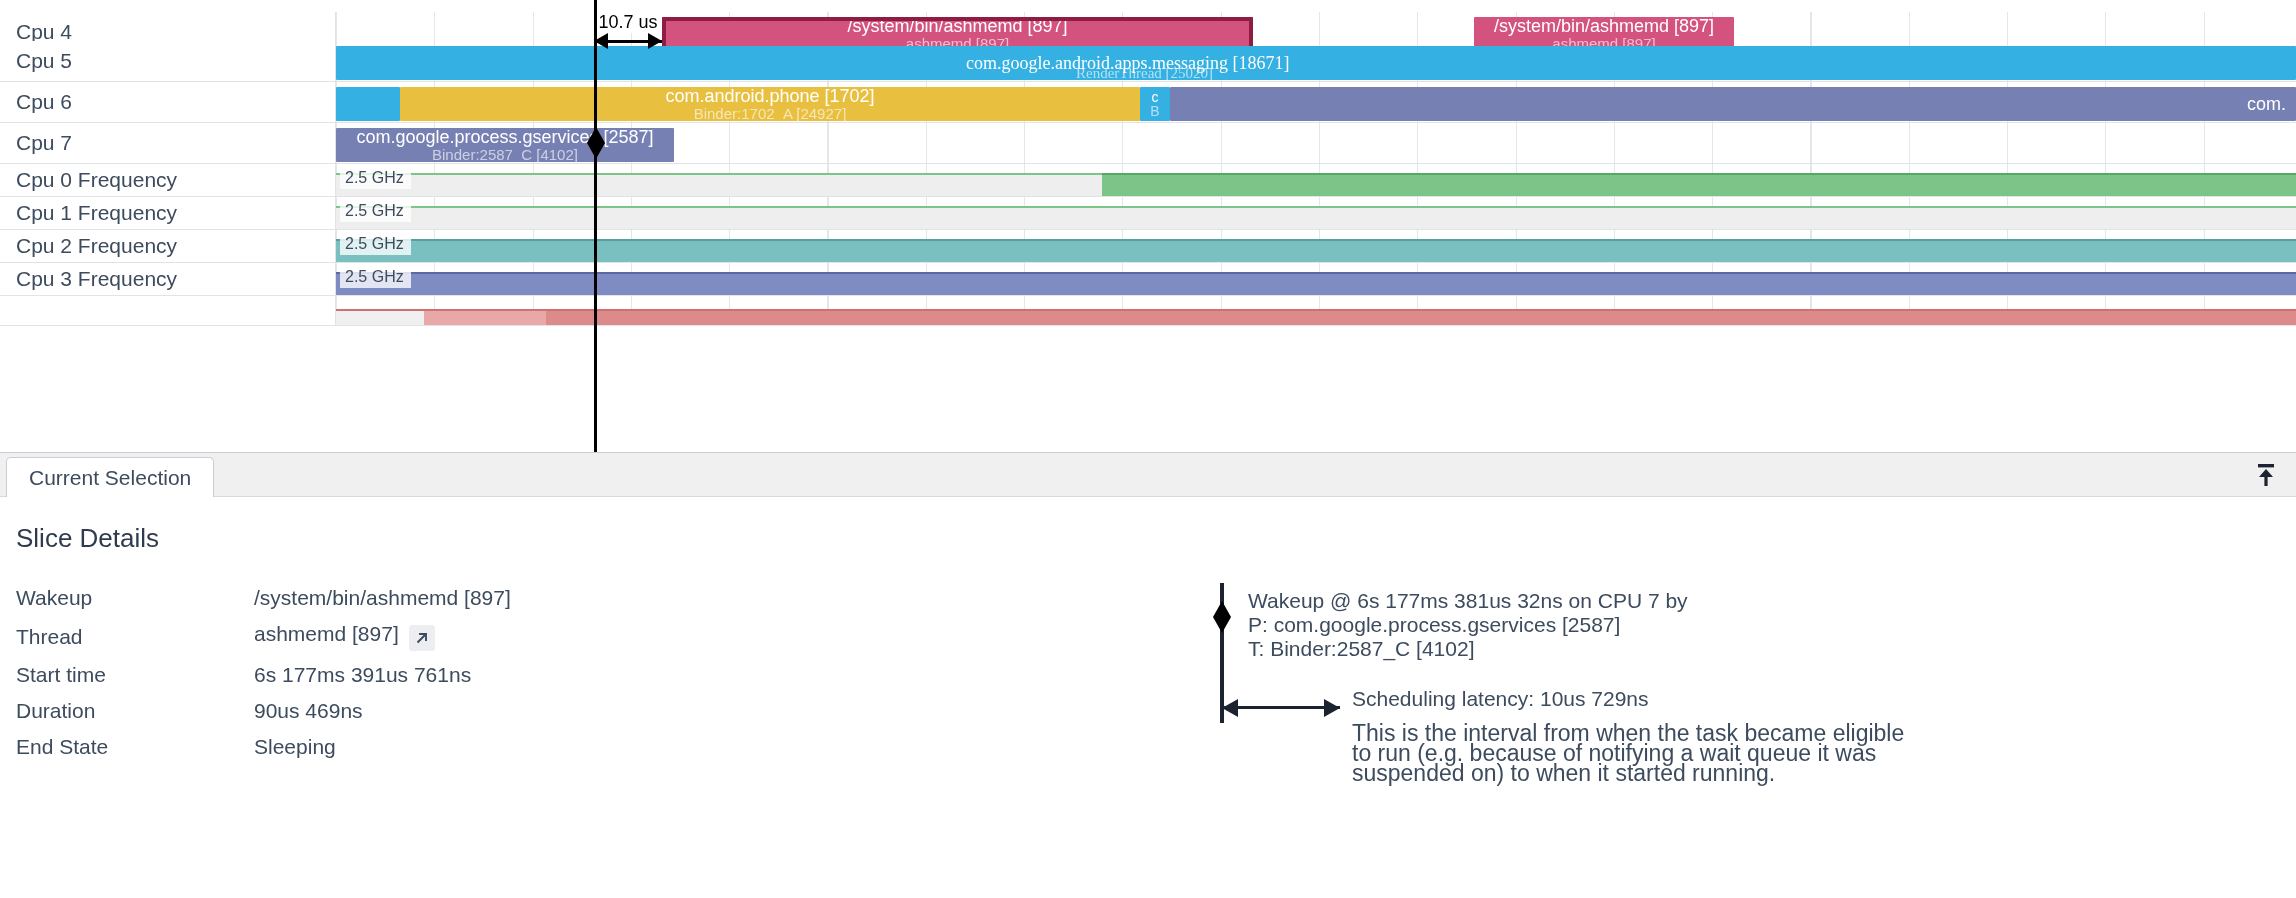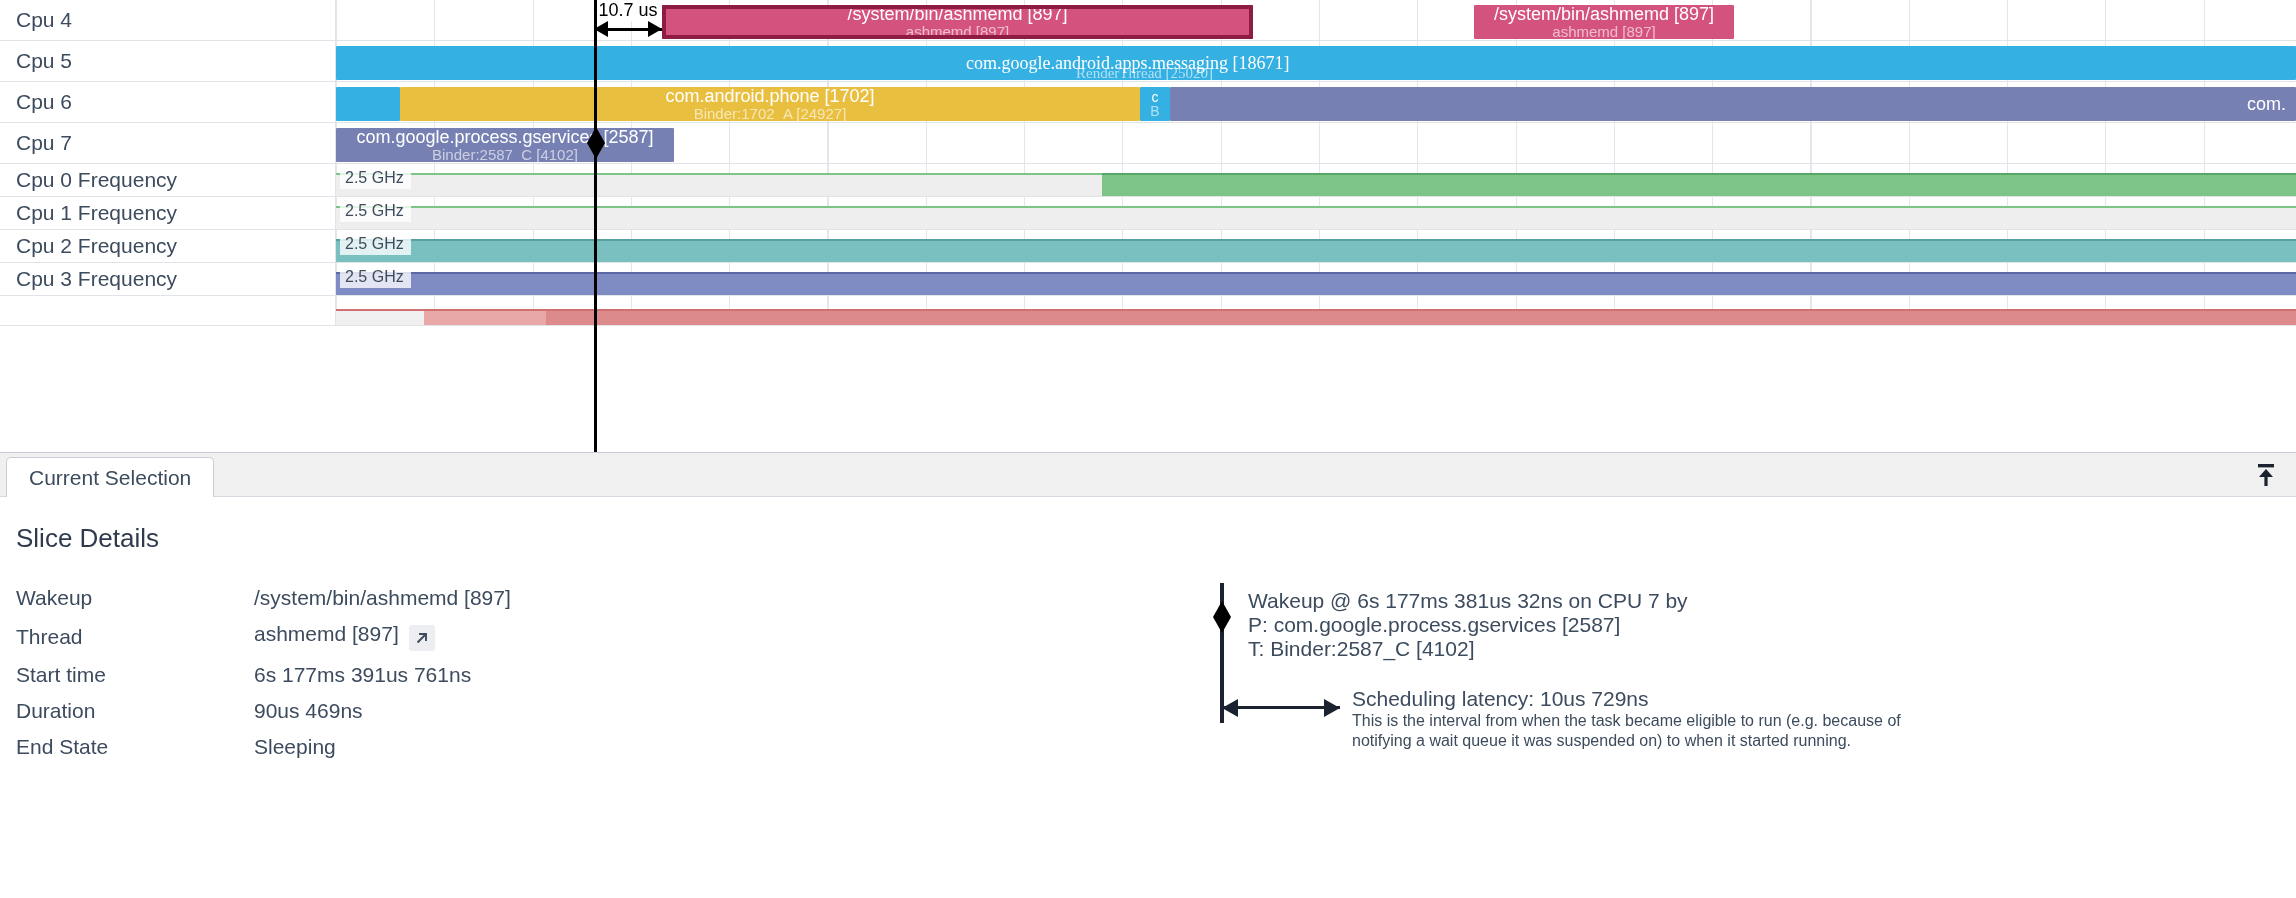--- a/index.html
+++ b/index.html
@@ -224,7 +224,7 @@
 
 <div id="timeline">
 
-  <div class="track-row" style="top:0px;height:41px;">
+  <div class="track-row" style="top:12px;height:41px;">
     <div class="track-label">Cpu 4</div>
     <div class="track-canvas">
       <div class="grid"></div>

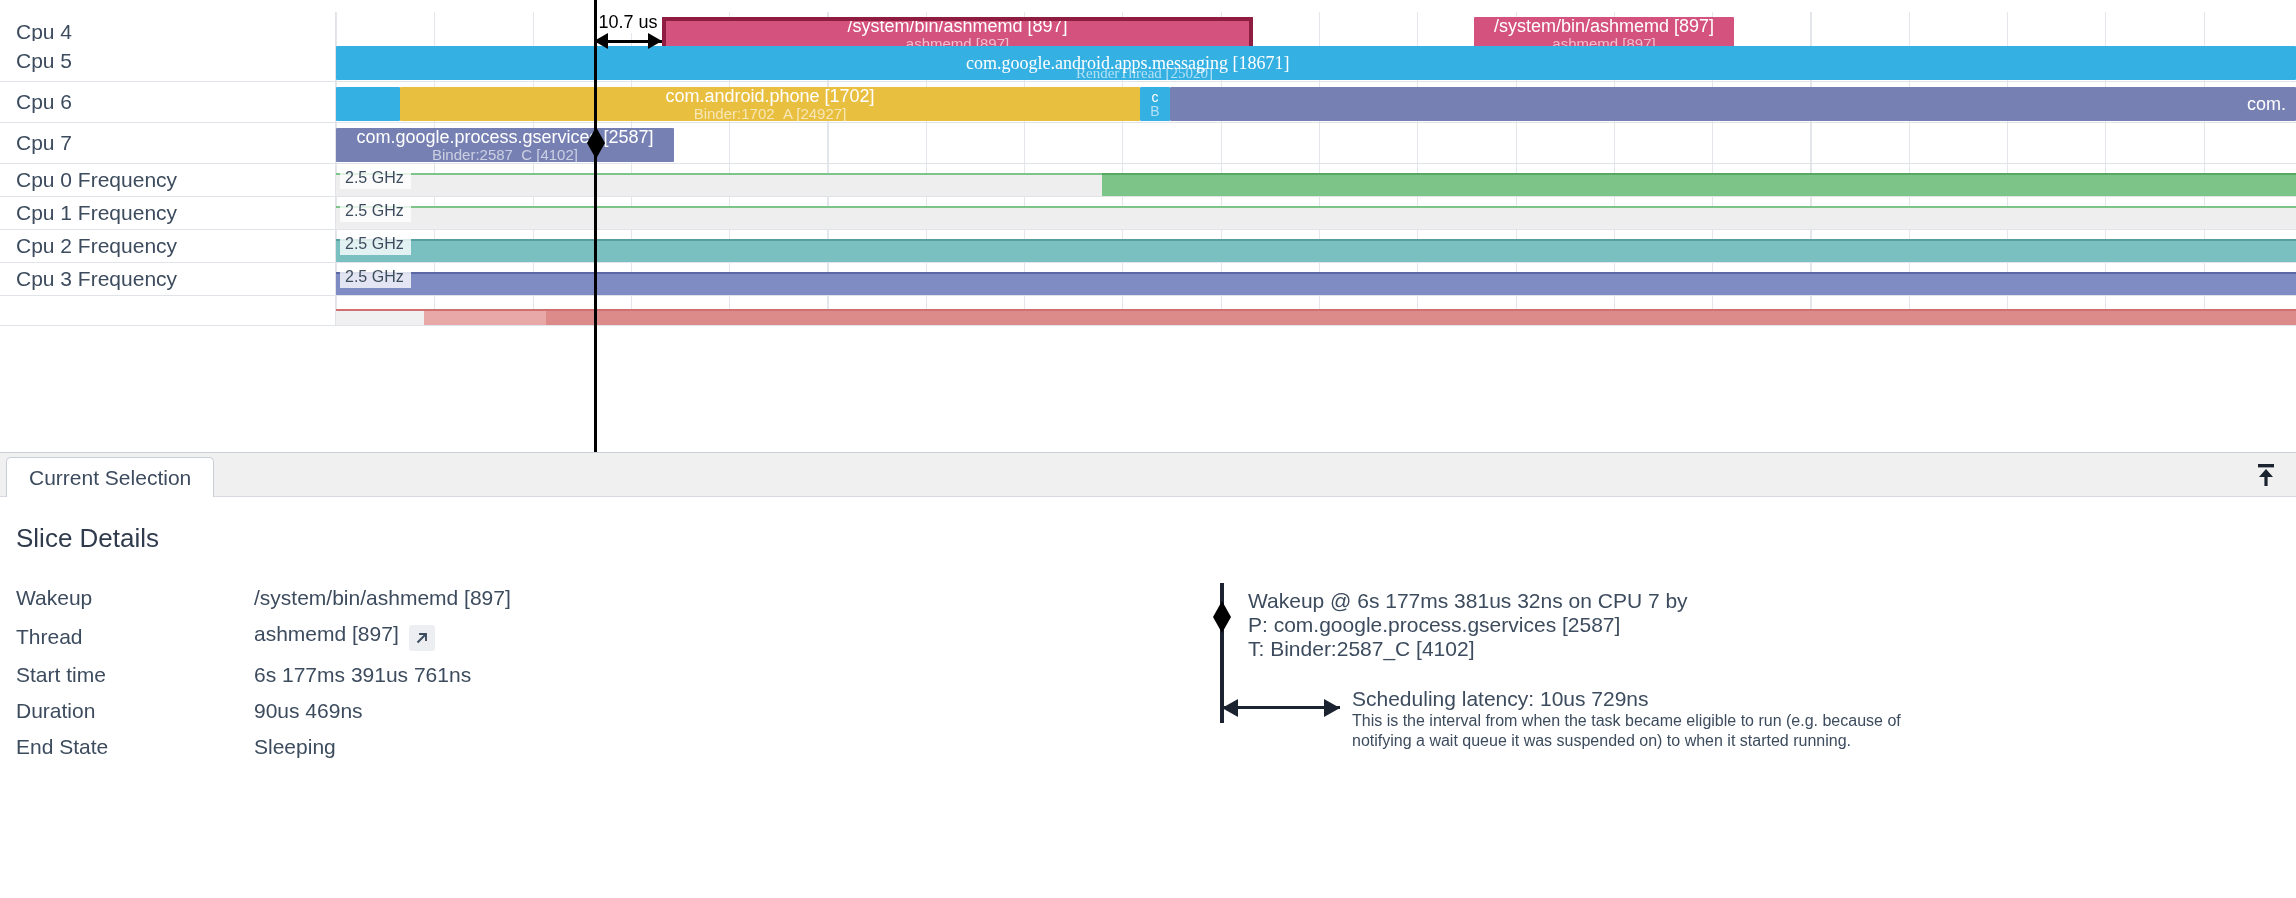--- a/index.html
+++ b/index.html
@@ -217,7 +217,7 @@
 
   #sl-lat { position: absolute; left: 146px; top: 104px; }
   #sl-lat .lat-title { font-size: 21px; color: #3c4b5d; white-space: nowrap; }
-  #sl-lat .lat-desc { font-size: 16px; line-height: 20px; color: #3c4b5d; margin-top: 0; max-width: 560px; }
+  #sl-lat .lat-desc { font-size: 23px; line-height: 20px; color: #3c4b5d; margin-top: 12px; max-width: 560px; }
 </style>
 </head>
 <body>

